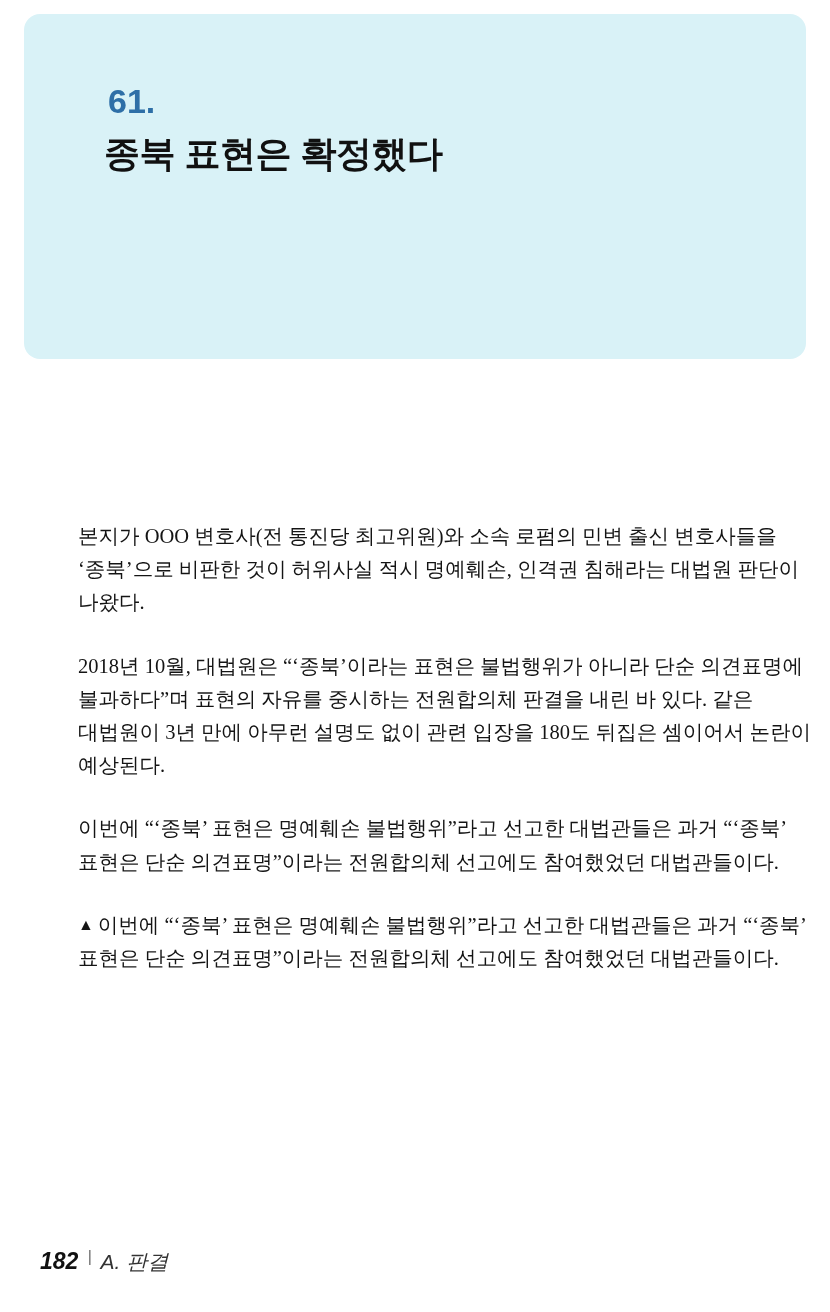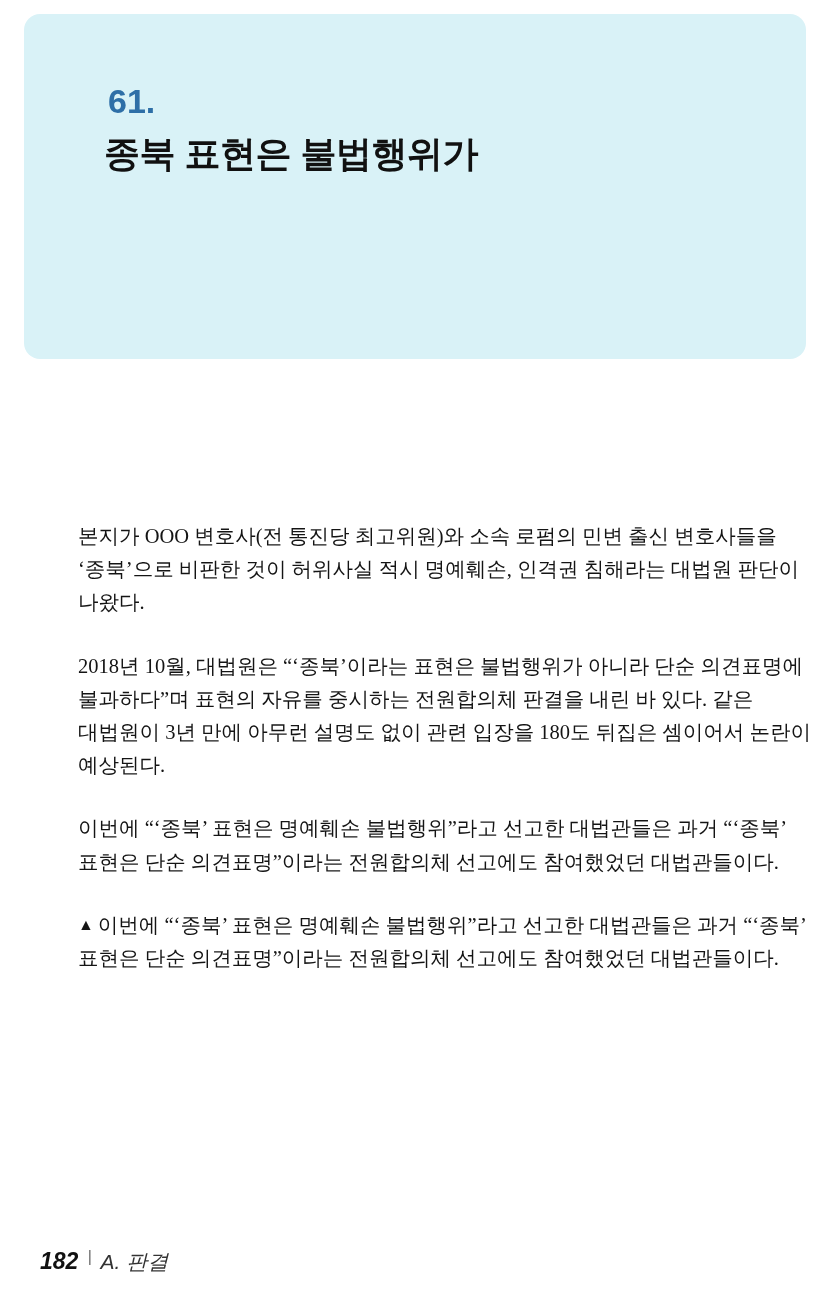--- a/index.html
+++ b/index.html
@@ -134,7 +134,7 @@
   <div class="header-band">
     <div class="chapter-number">61.</div>
 
-    <div class="chapter-title">종북 표현은 불법행위가</div>
+    <div class="chapter-title">종북 표현은 확정했다</div>
 
 
   </div>

